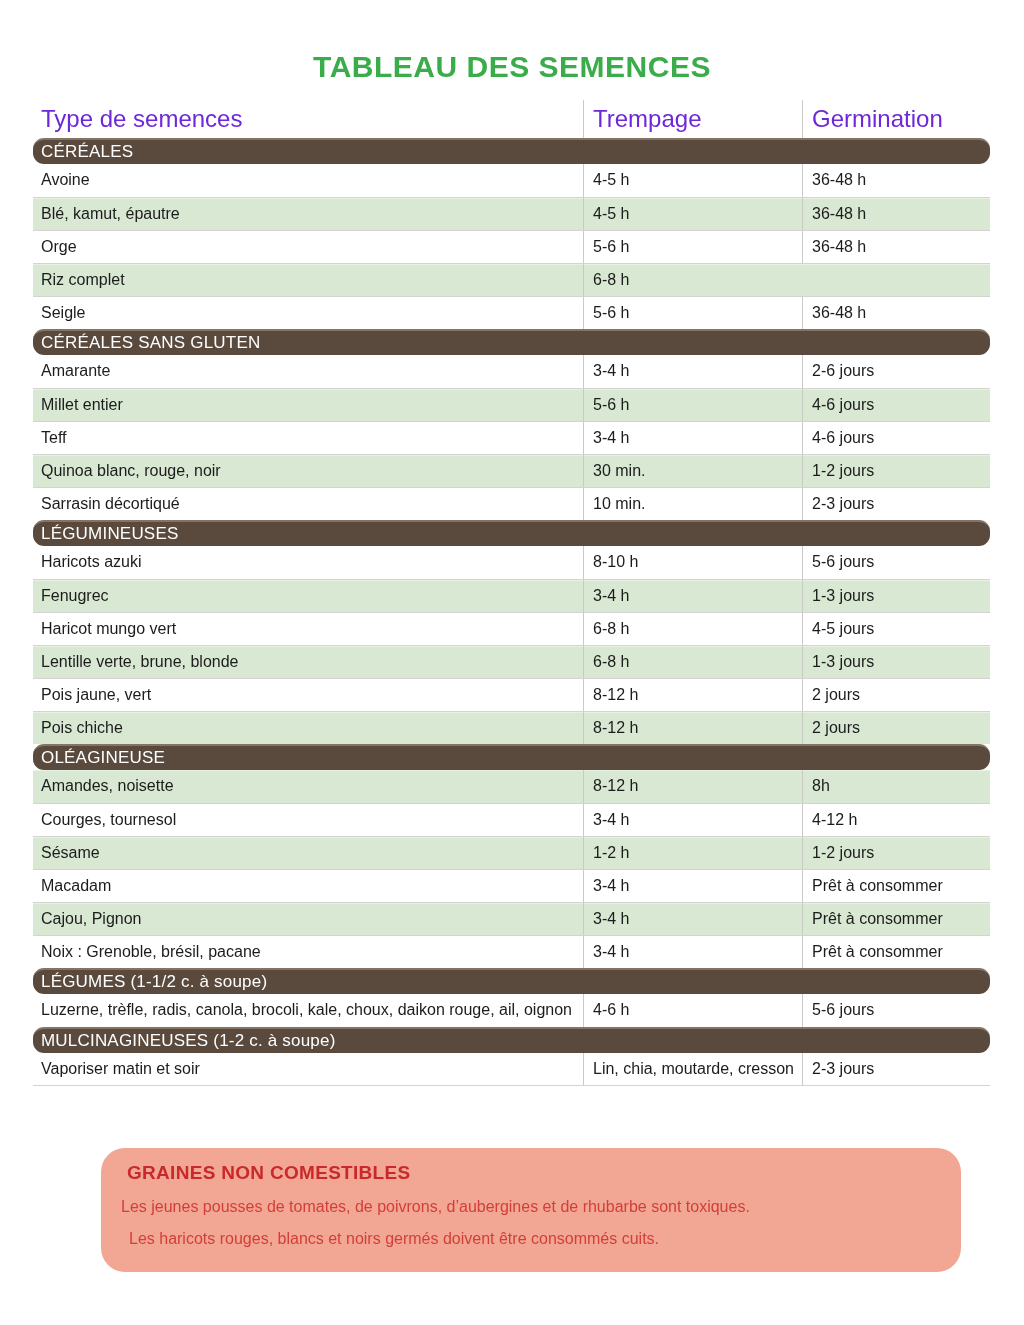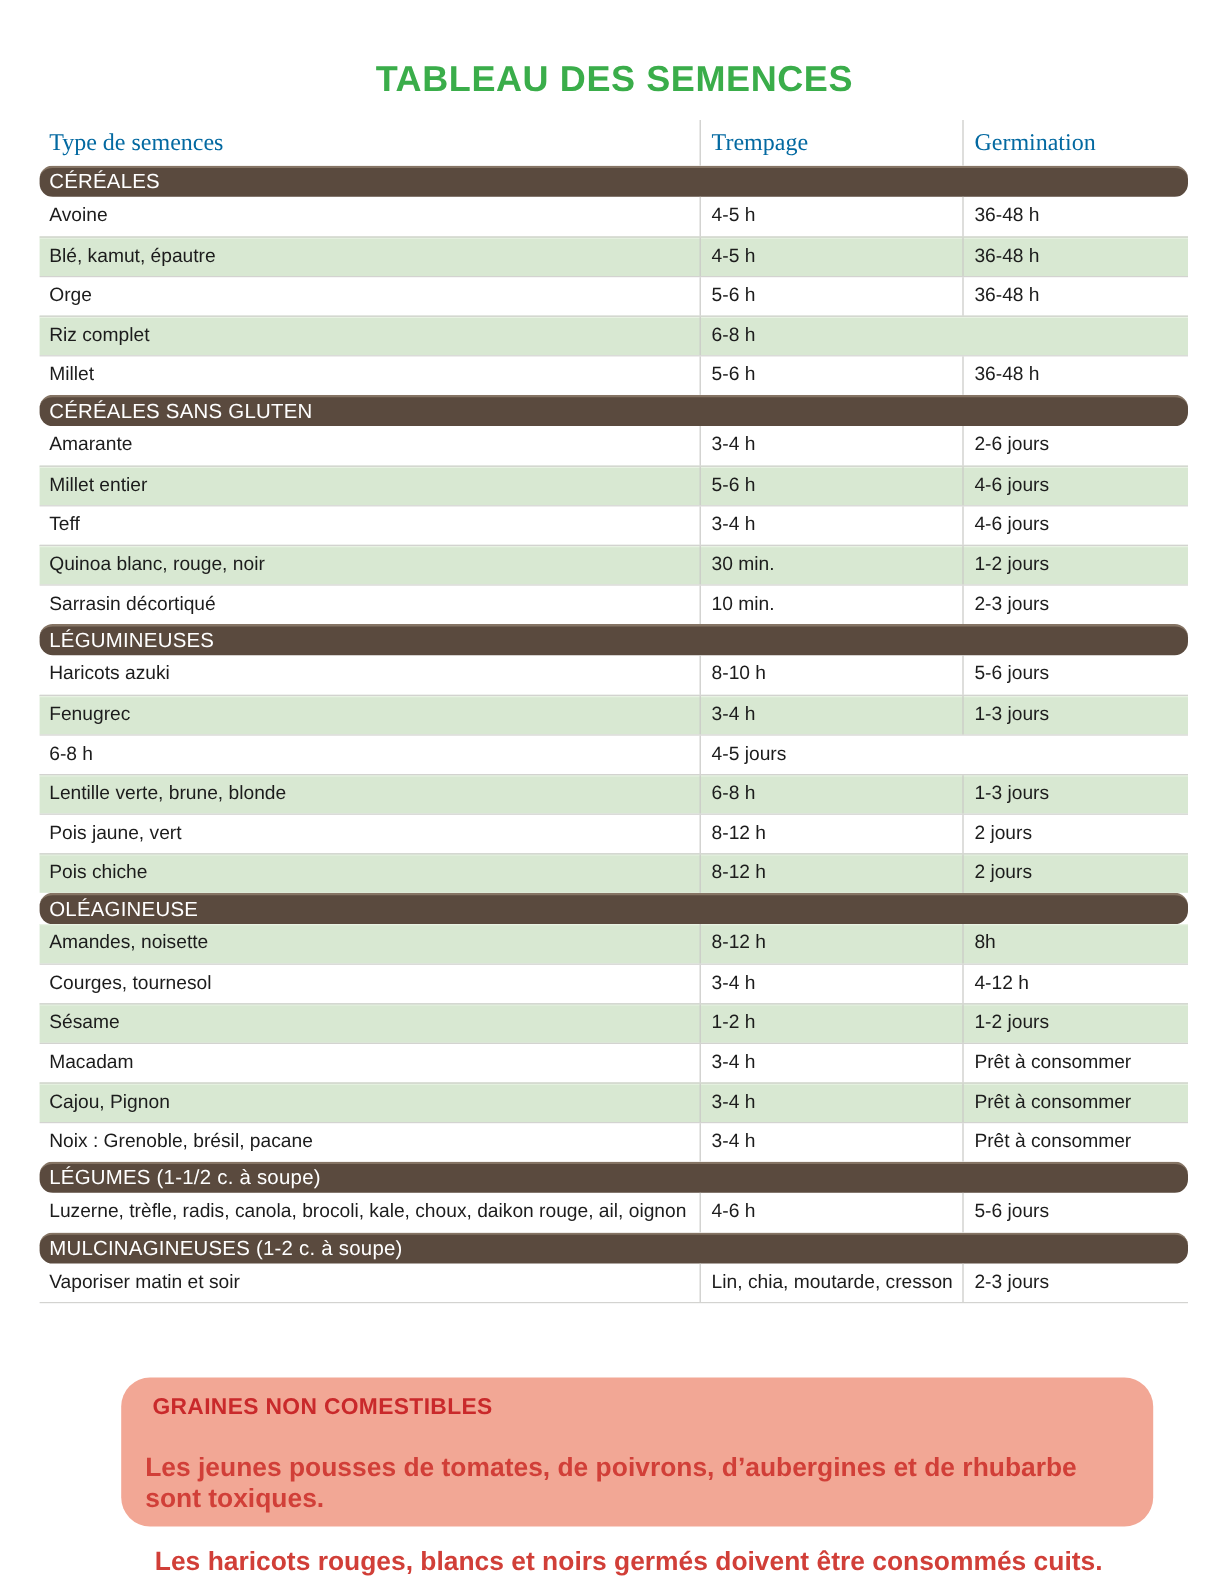--- a/index.html
+++ b/index.html
@@ -42,9 +42,8 @@
   .col-header-row{
     height:38px;
     align-items:center;
-    font-size:20px;
-    color:#0369a1;
-    font-family:Liberation Serif, serif;
+    font-size:24px;
+    color:#6d28d9;
   }
   .col-header-row .cell{padding-left:8px;}
   .col-header-row .cell + .cell{border-left:1px solid var(--vline);padding-left:9px;height:100%;display:flex;align-items:center;}

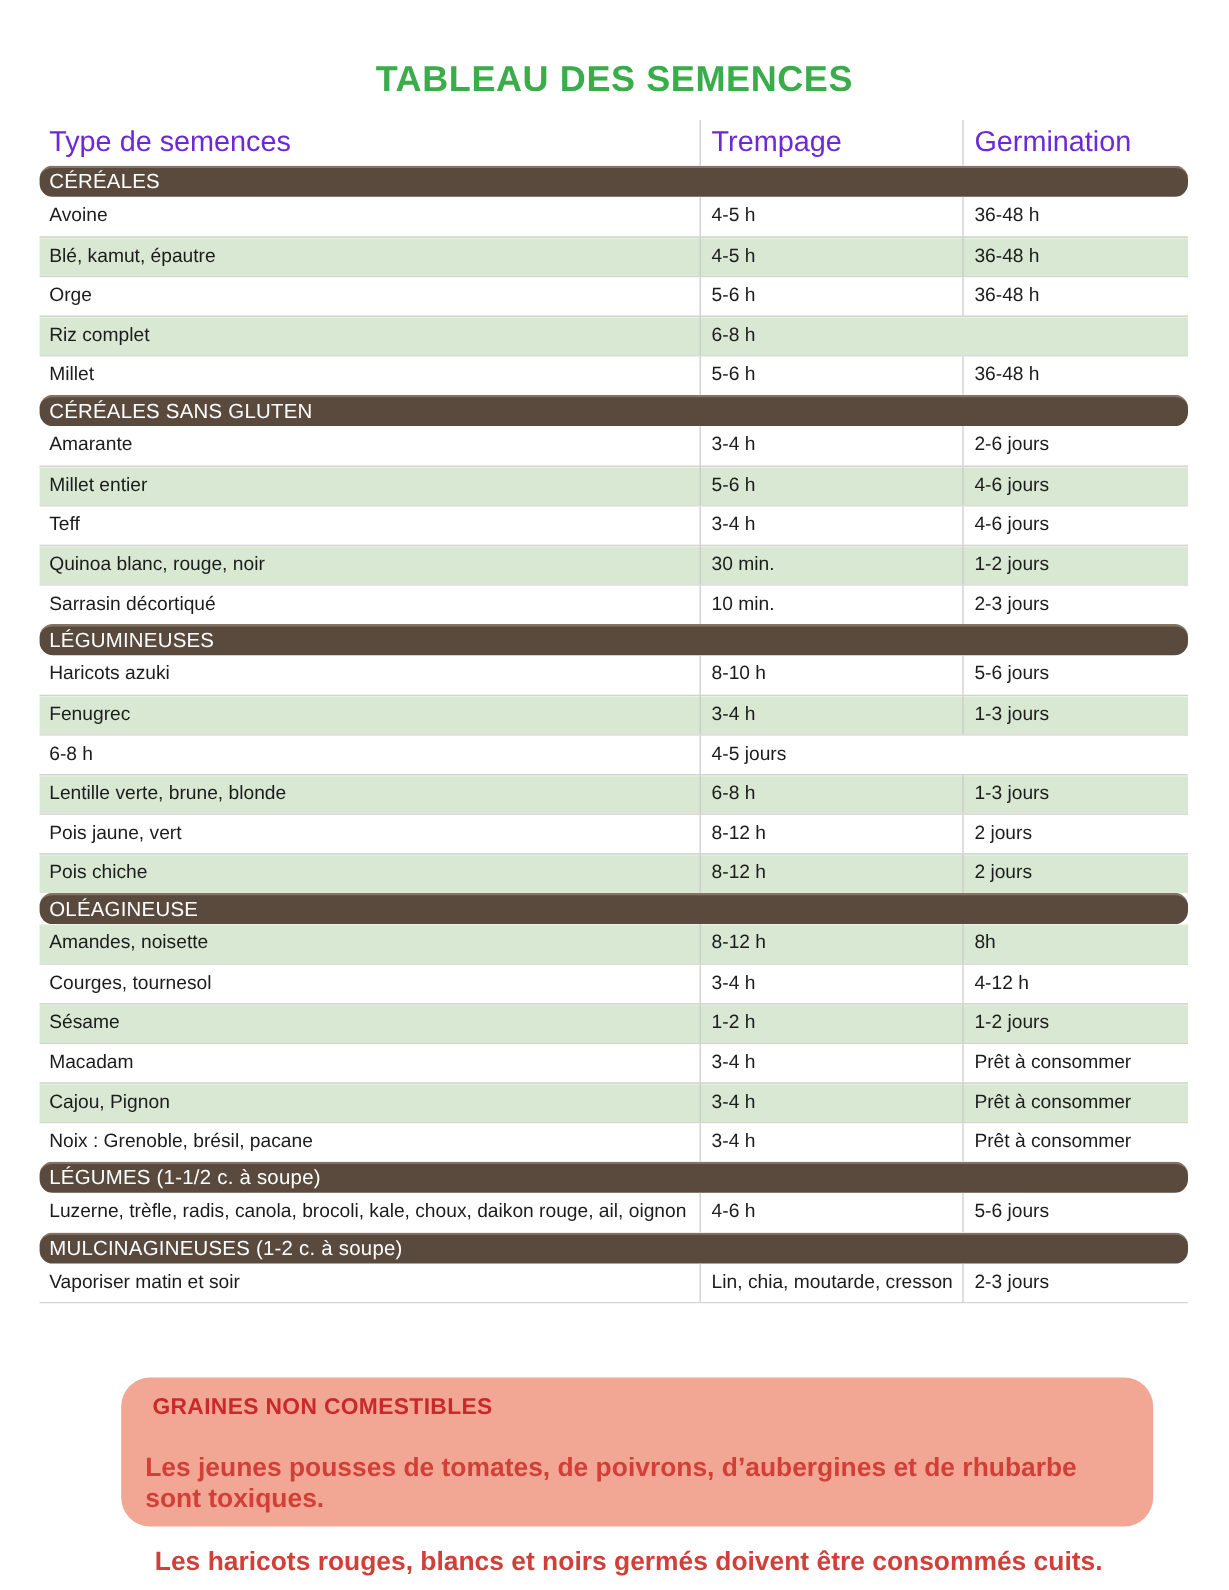--- a/index.html
+++ b/index.html
@@ -136,7 +136,7 @@
         <div class="cell">6-8 h</div>
       </div>
       <div class="grid-row t-row">
-        <div class="cell">Millet</div>
+        <div class="cell">Seigle</div>
         <div class="cell">5-6 h</div>
         <div class="cell">36-48 h</div>
       </div>

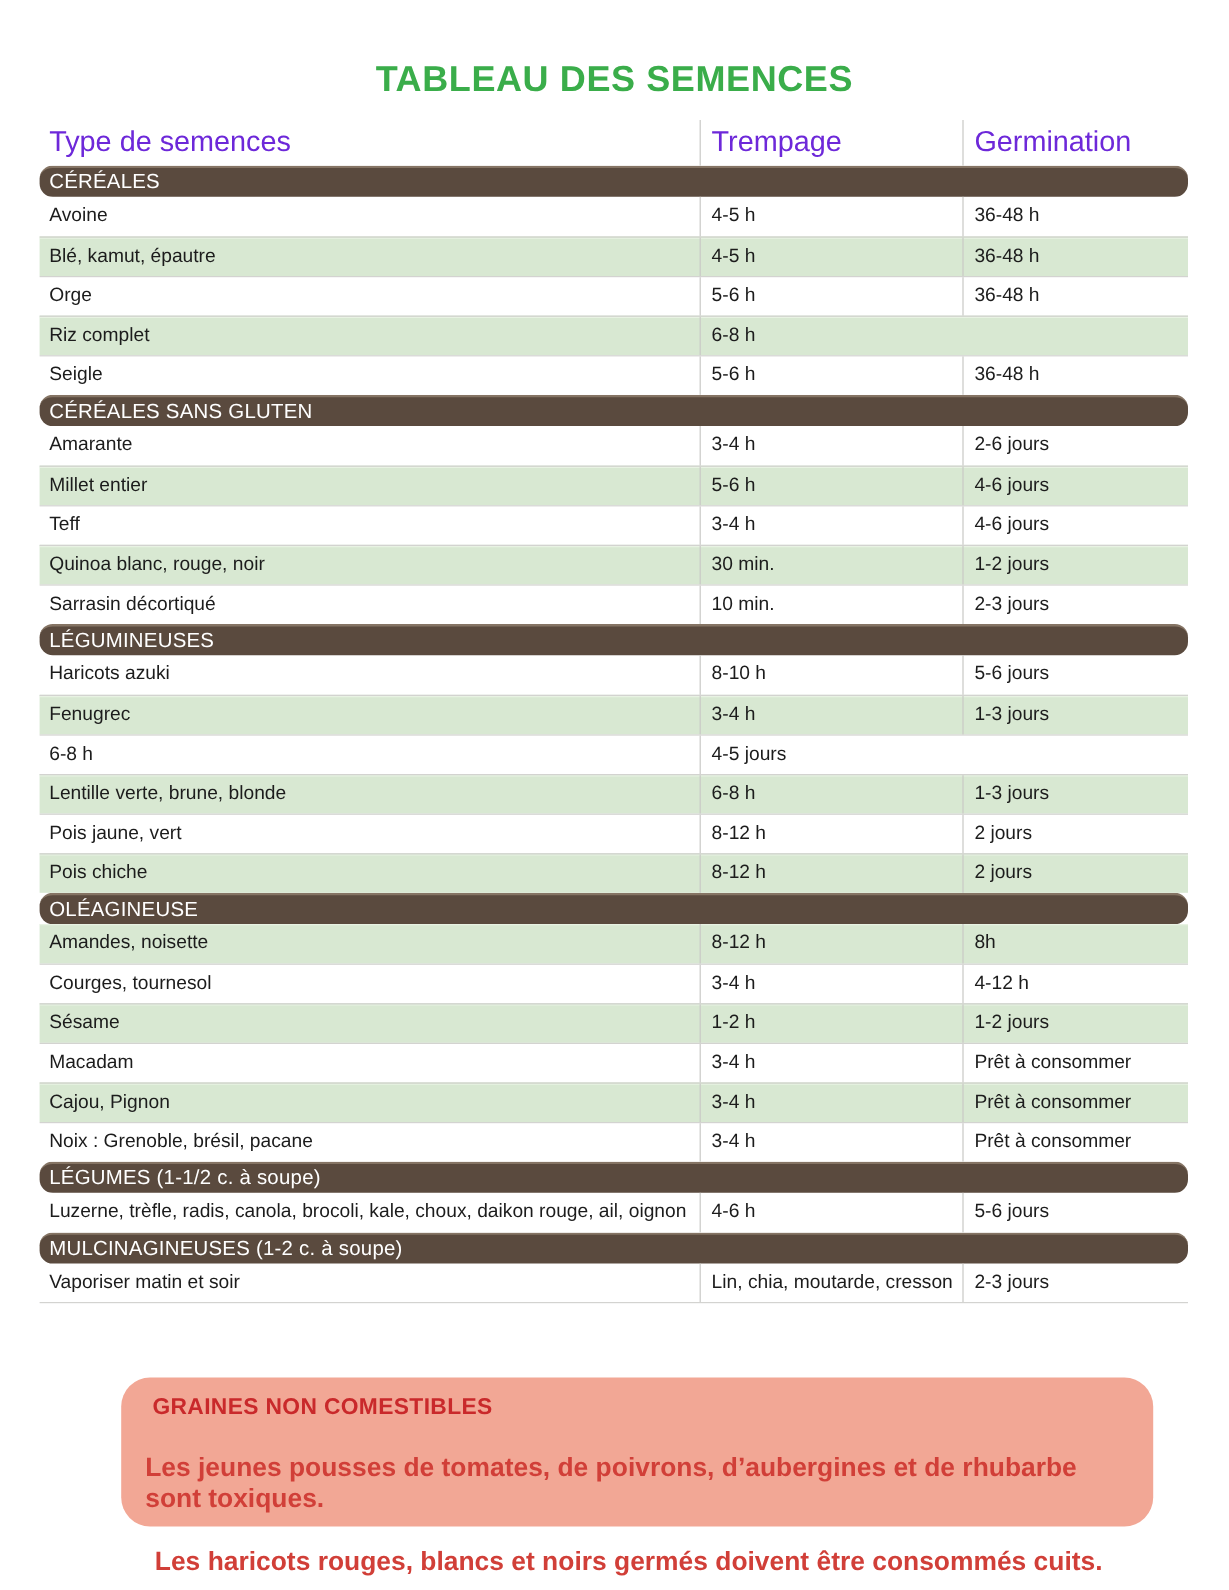--- a/index.html
+++ b/index.html
@@ -178,6 +178,7 @@
         <div class="cell">1-3 jours</div>
       </div>
       <div class="grid-row t-row">
+        <div class="cell">Haricot mungo vert</div>
         <div class="cell">6-8 h</div>
         <div class="cell">4-5 jours</div>
       </div>

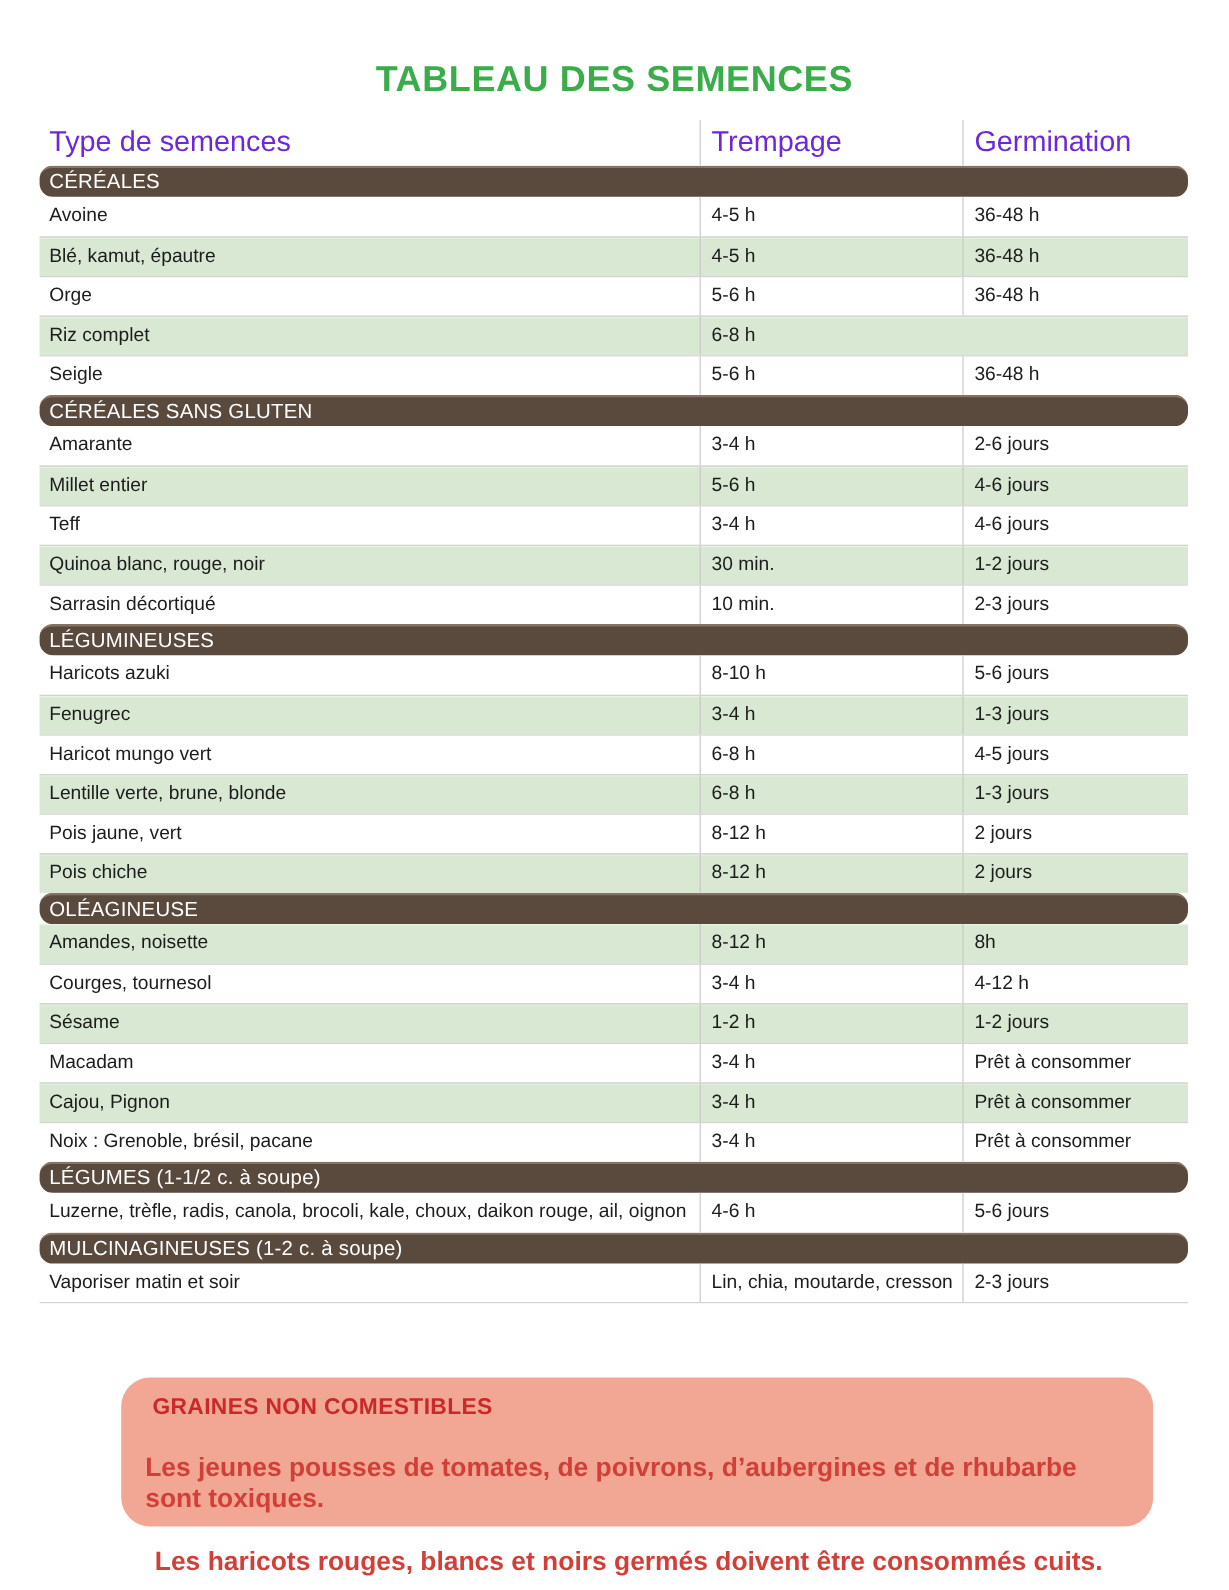--- a/index.html
+++ b/index.html
@@ -96,10 +96,9 @@
   }
   .warning-line{
     color:var(--warn-text);
-    font-size:22px;
-    margin-top:26px;
+    font-size:16px;
+    margin-top:14px;
     padding-left:10px;
-    font-weight:bold;
   }
   .warning-line.second{padding-left:18px;}
 </style>

